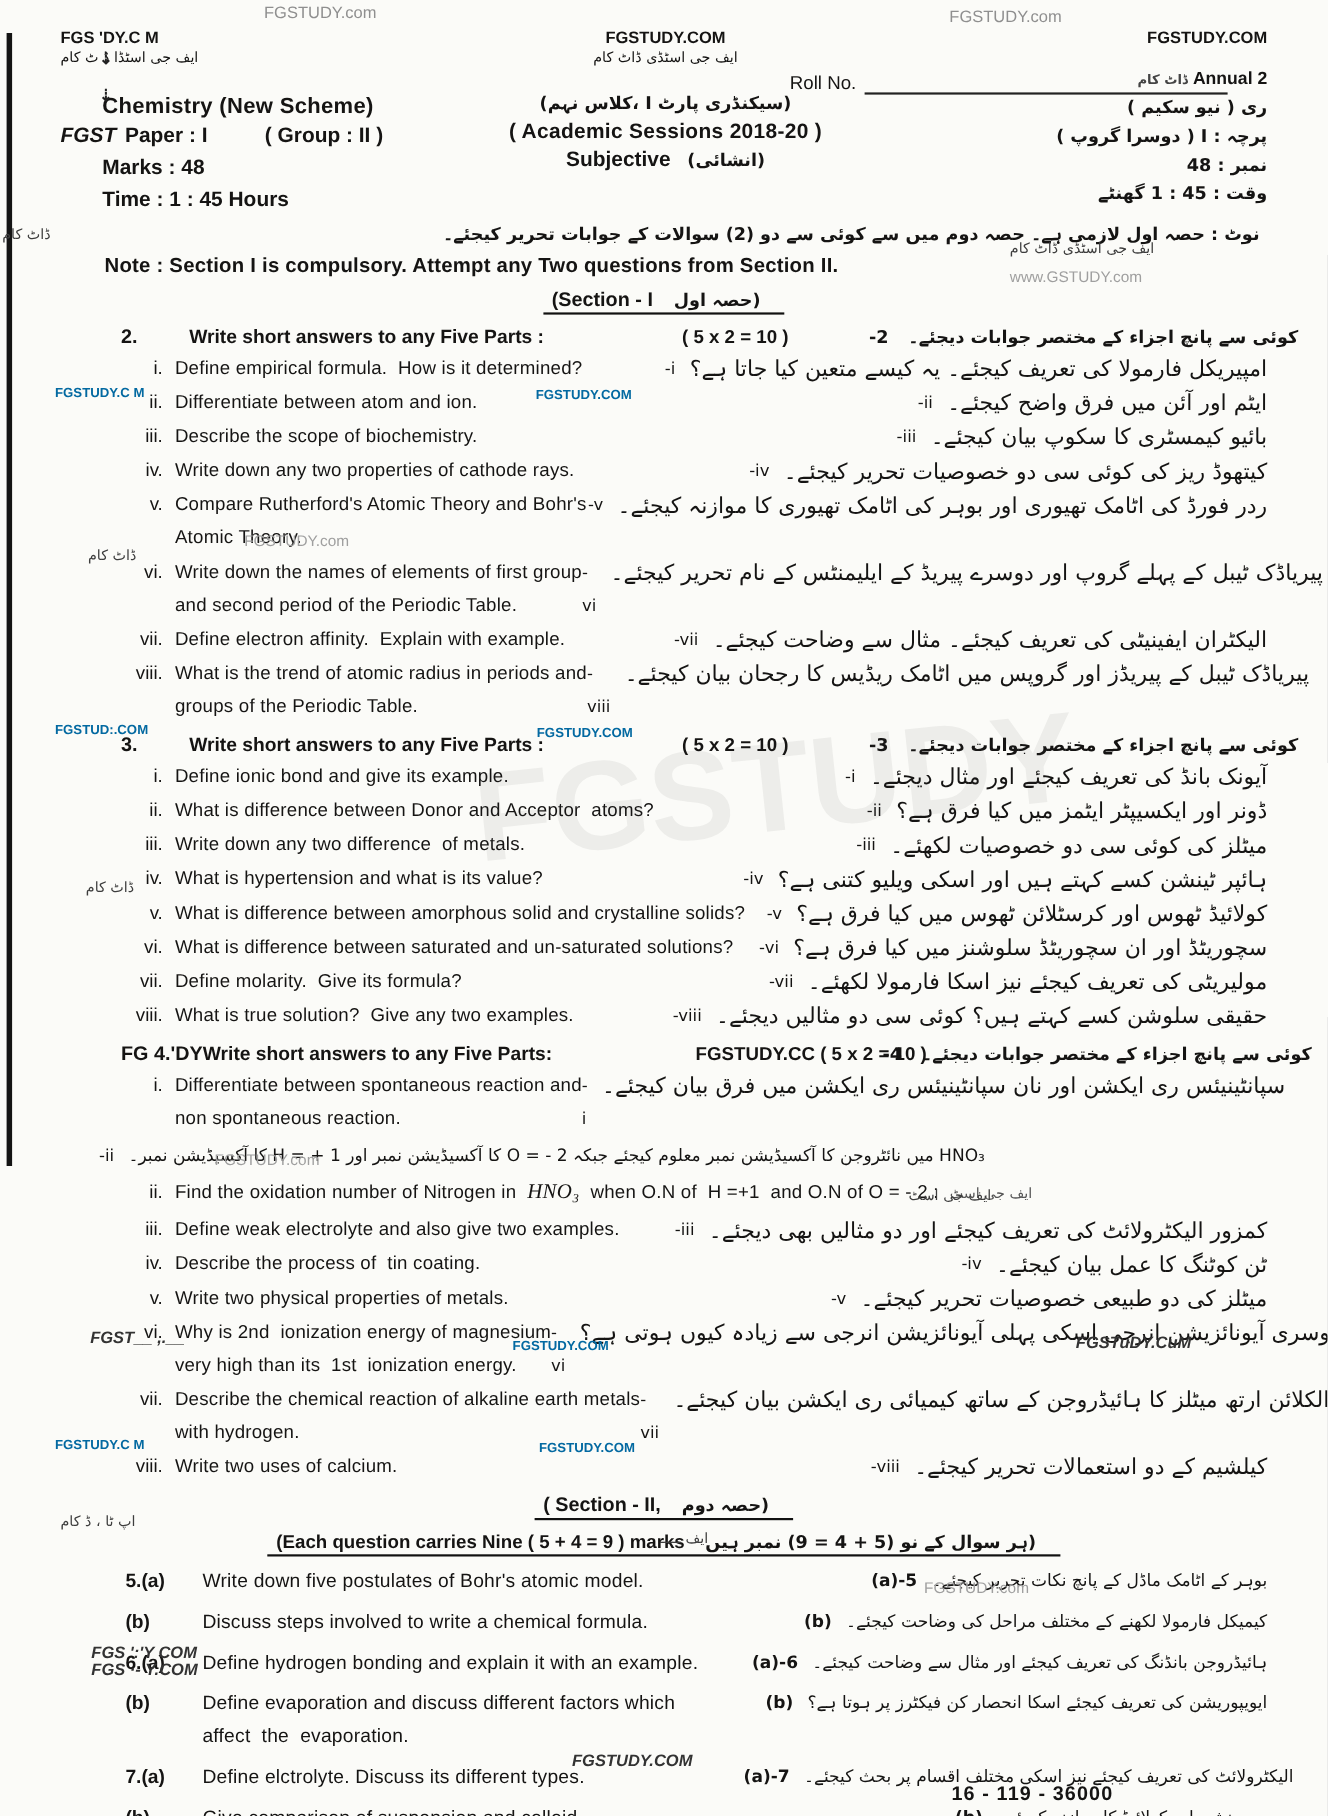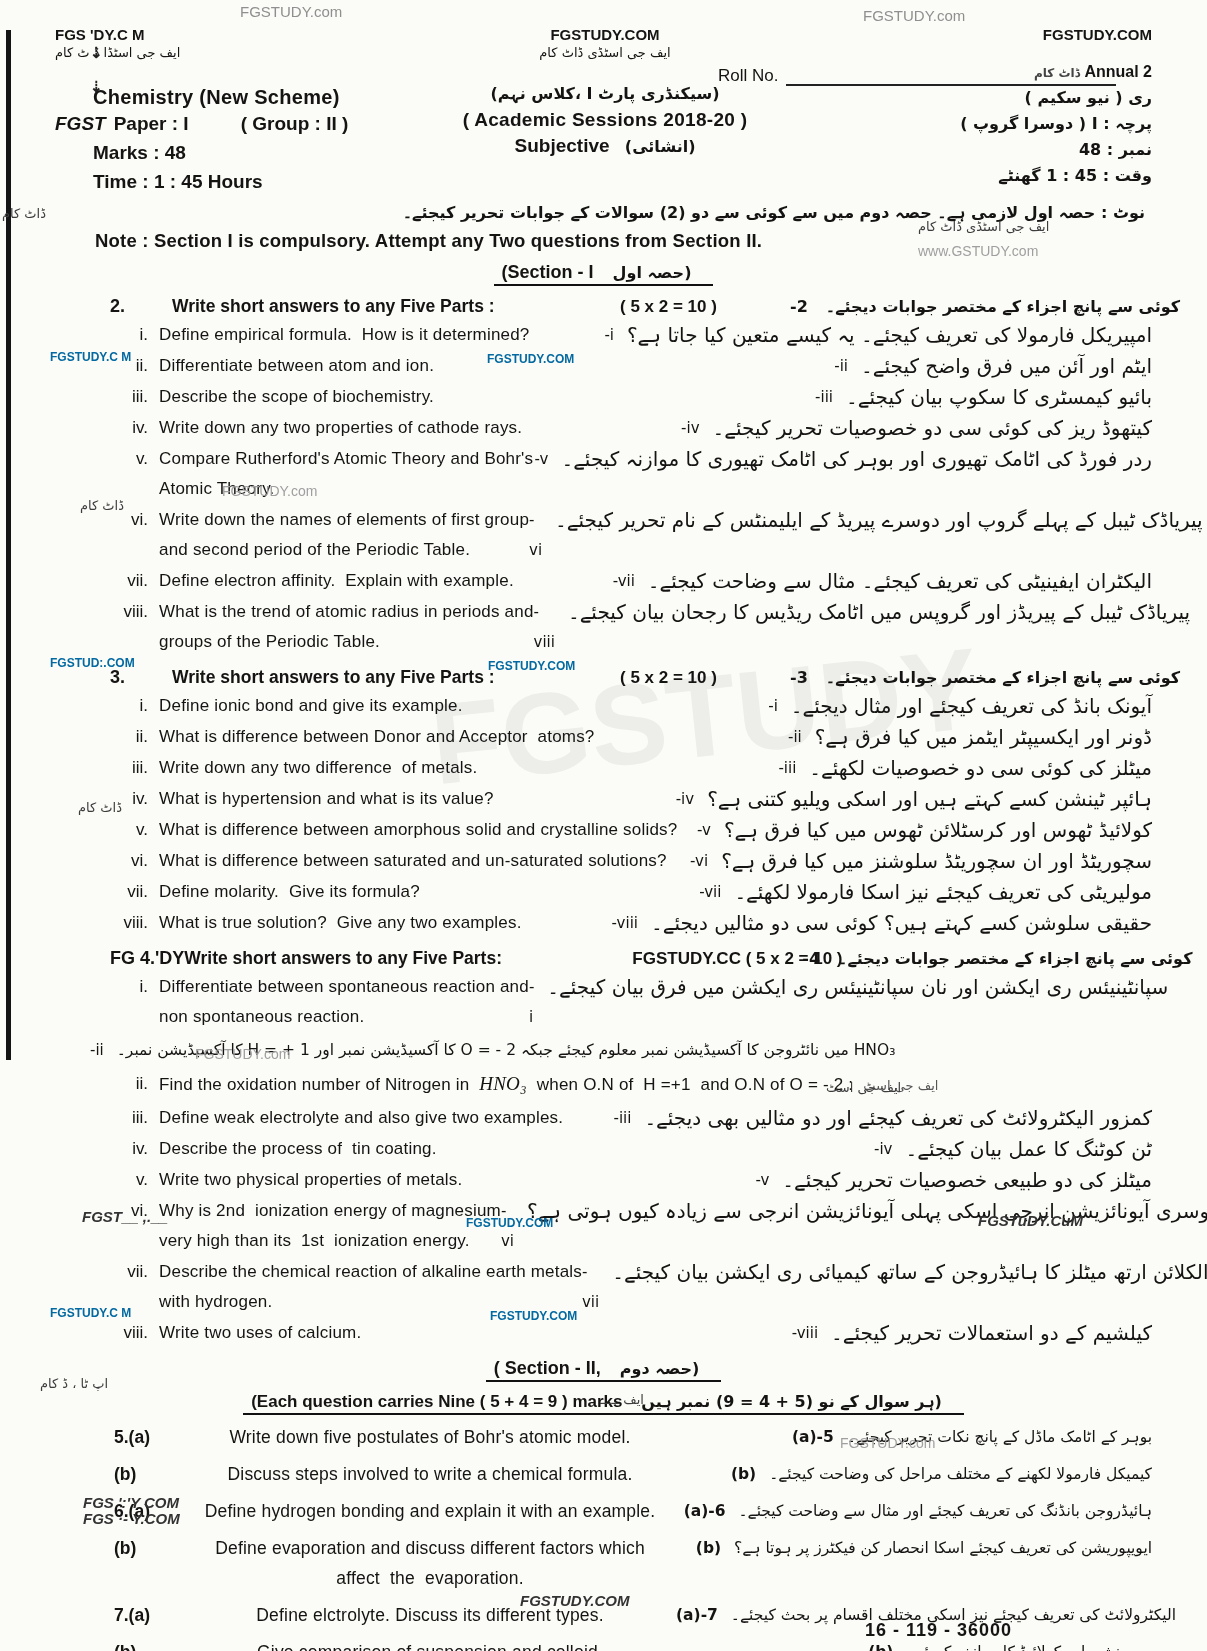--- a/index.html
+++ b/index.html
@@ -104,7 +104,7 @@
       <span class="wm italic" style="left: 978px; top: 1212px;">FGSTuDY.CuM</span>
       <span class="wm dark" style="left: 50px; top: 1306px;">FGSTUDY.C M</span>
       <span class="wm dark" style="left: 490px; top: 1309px;">FGSTUDY.COM</span>
-      <span class="wm urdusm" style="left: 40px; top: 1376px;">اپ ٹا ، ڈ کام</span>
+      <span class="wm urdusm" style="left: 55px; top: 1376px;">اپ ٹا ، ڈ کام</span>
       <span class="wm urdusm" style="left: 600px; top: 1392px;">ایف ـــــ</span>
       <span class="wm faint" style="left: 840px; top: 1435px;">FGSTUDY.com</span>
       <span class="wm italic" style="left: 83px; top: 1494px;">FGS ':'Y COM</span>

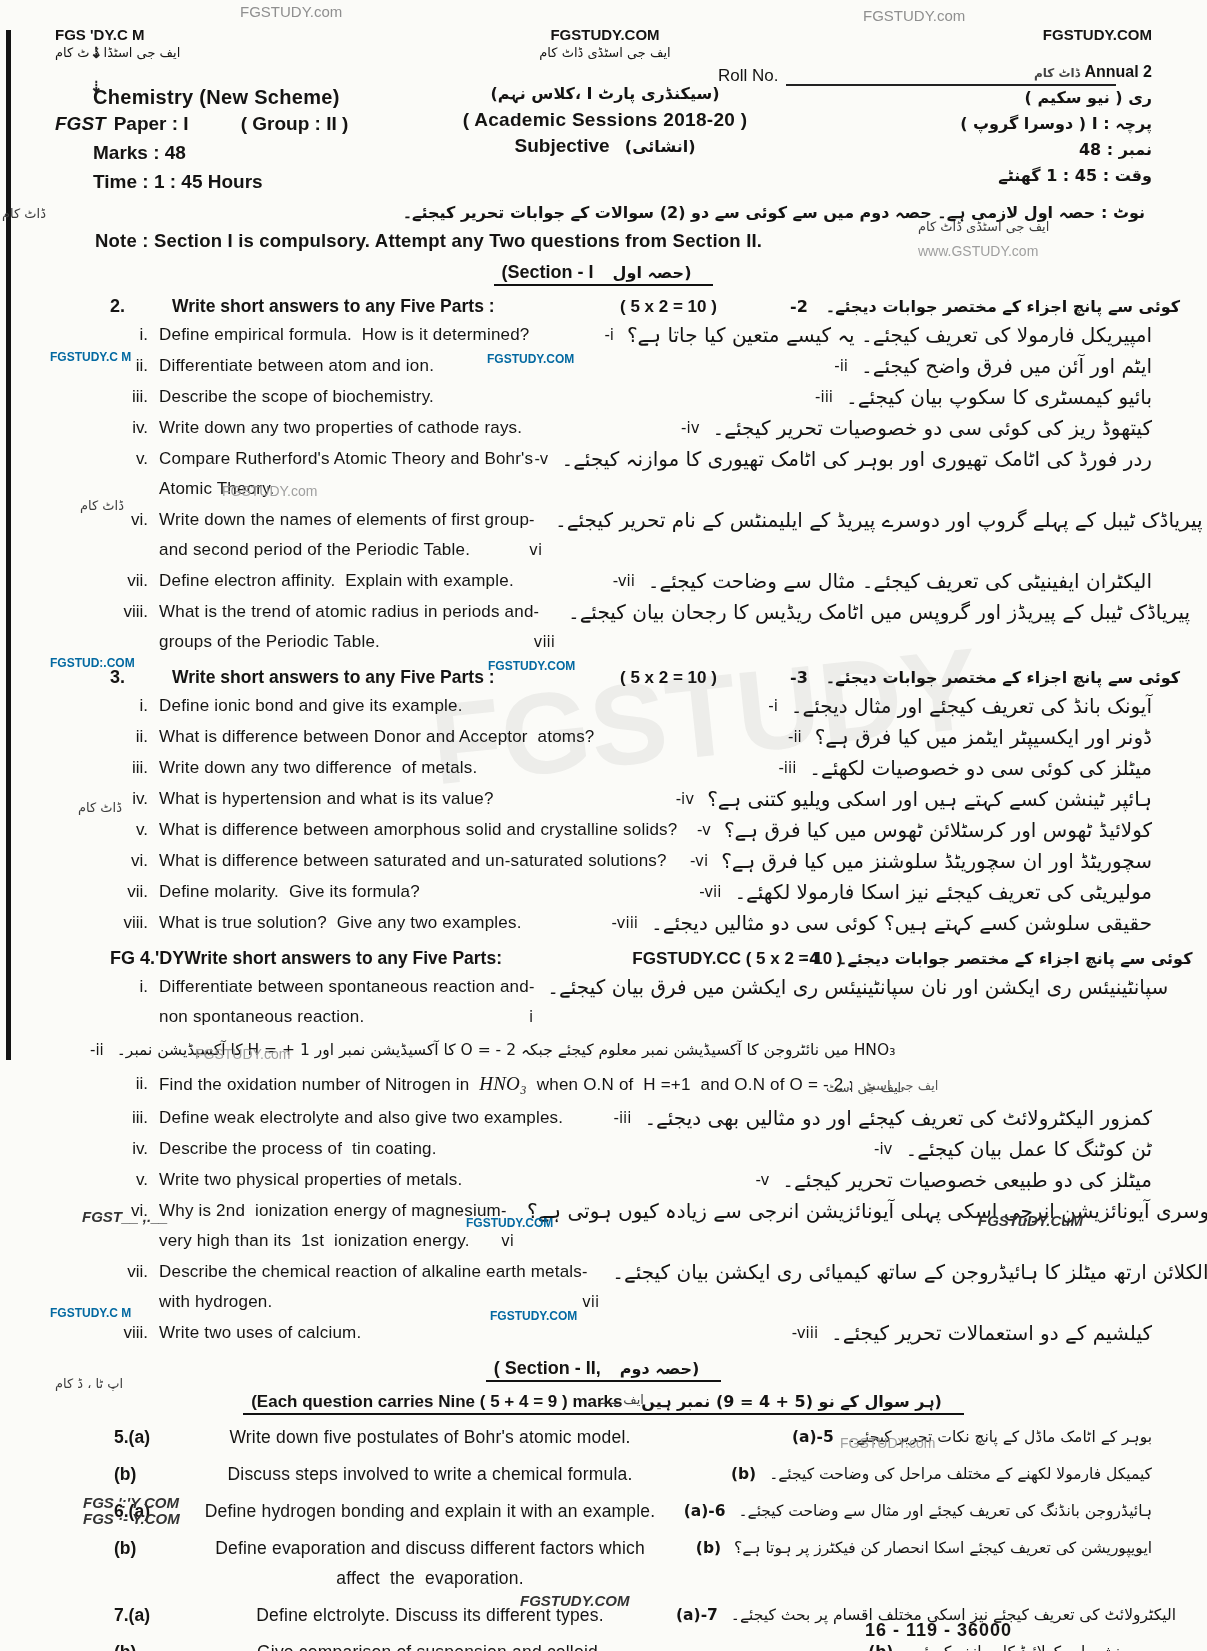--- a/index.html
+++ b/index.html
@@ -70,7 +70,7 @@
   
   .row2{display:flex;line-height:30px;margin:7px 0;}
   .r2-n{width:70px;padding-left:24px;font-weight:700;font-size:17.5px;flex:none;white-space:pre;}
-  .r2-en{font-size:17.5px;white-space:pre;width:492px;flex:none;letter-spacing:.2px;text-align:center;}
+  .r2-en{font-size:17.5px;white-space:pre;width:492px;flex:none;letter-spacing:.2px;}
   .r2-ur{margin-left:auto;display:flex;flex-direction:row-reverse;gap:13px;}
   .r2-ur .txt{font-size:15.5px;white-space:nowrap;}
   .r2-ur .mk{font-size:15.5px;font-weight:700;direction:ltr;}

